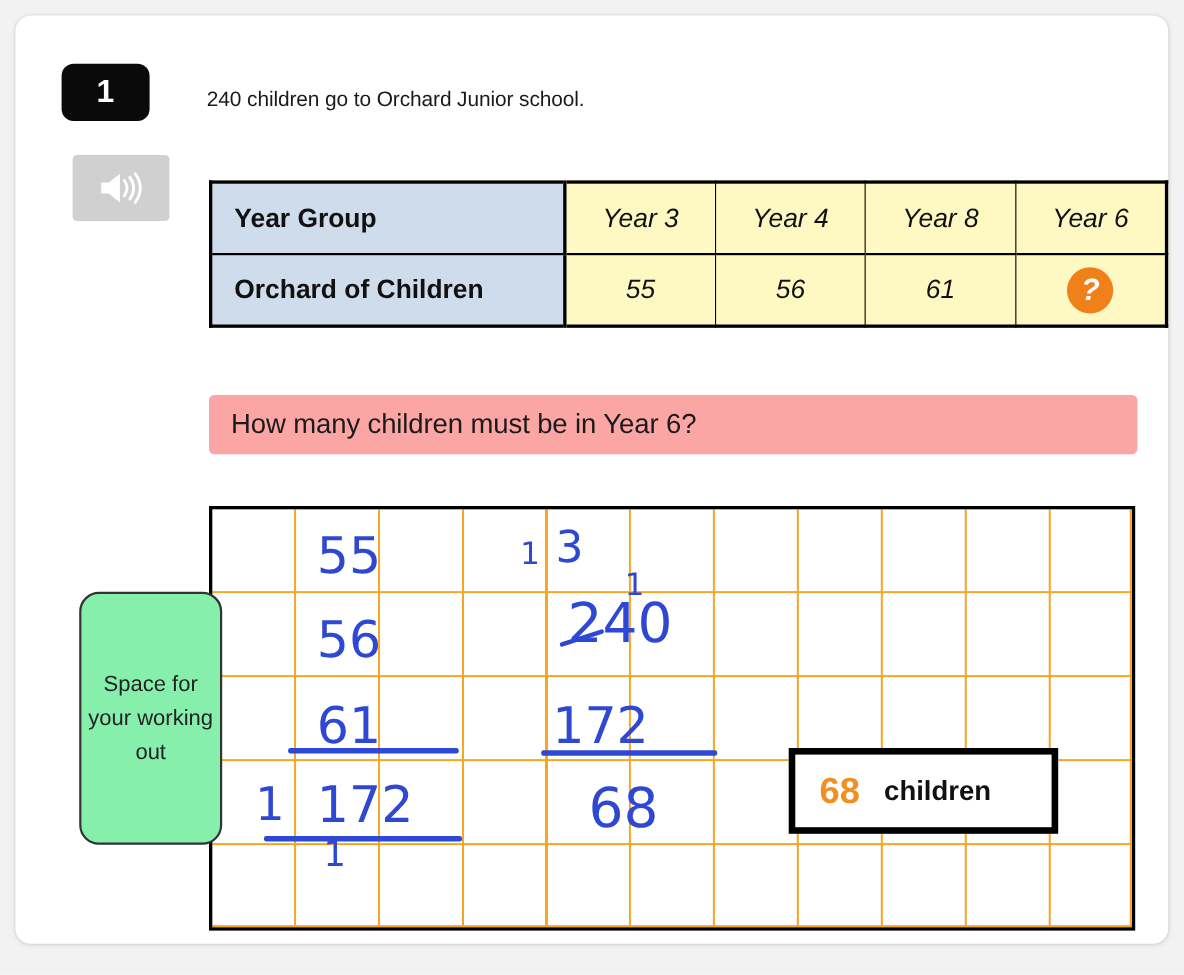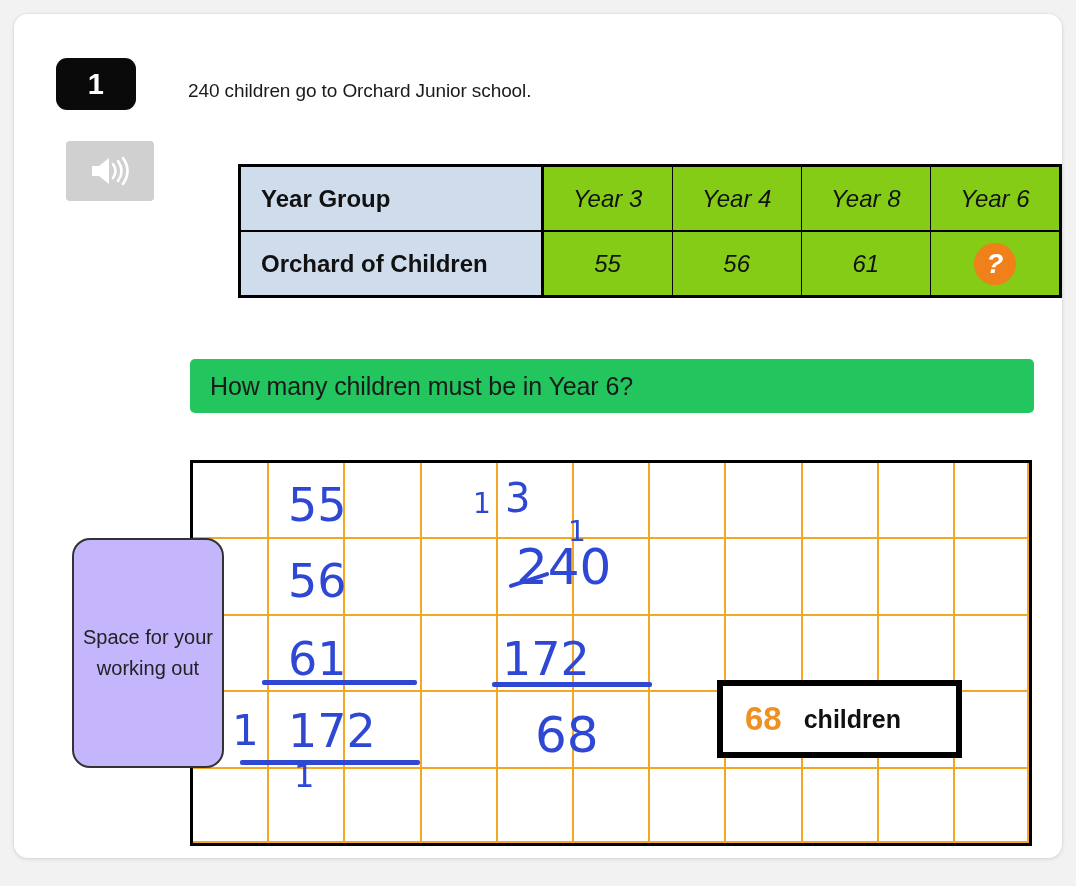--- a/index.html
+++ b/index.html
@@ -81,9 +81,8 @@
     top: 150px;
     border-collapse: collapse;
     border: 3px solid #000000;
-    background: #84cc16;
+    background: #fef9c3;
     table-layout: fixed;
-    margin-left: 48px;
   }
   .data-table td {
     border: 1px solid #000000;

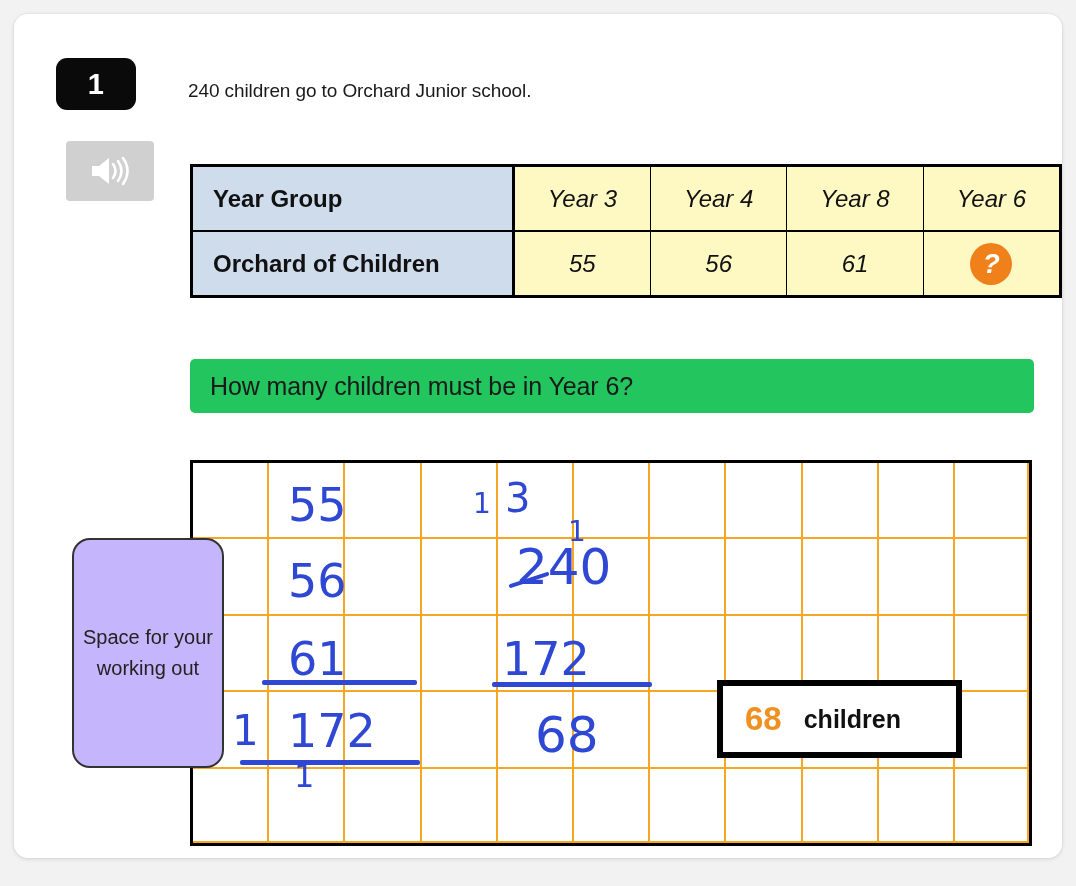--- a/index.html
+++ b/index.html
@@ -125,7 +125,7 @@
     top: 345px;
     width: 844px;
     height: 54px;
-    background: #22c55e;
+    background: #fca5a5;
     border-radius: 5px;
     display: flex;
     align-items: center;

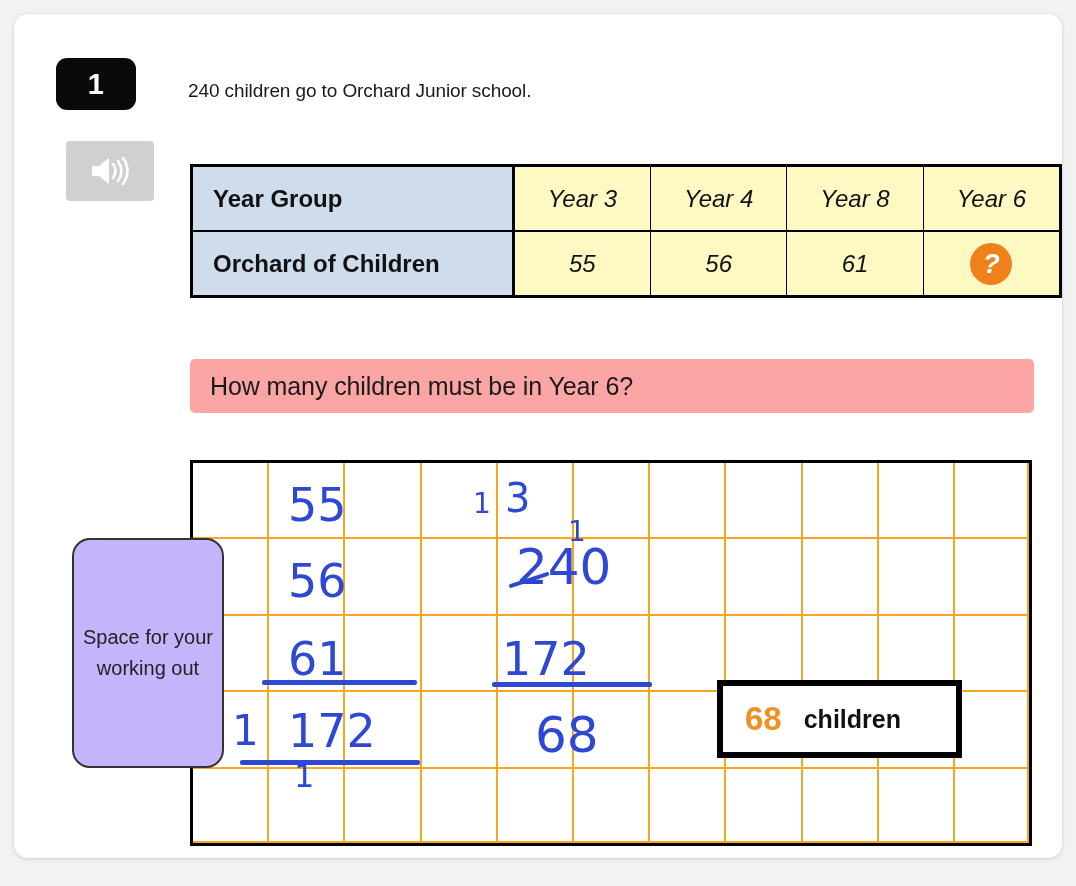--- a/index.html
+++ b/index.html
@@ -164,9 +164,9 @@
     position: absolute;
     left: -118px;
     top: 78px;
-    width: 152px;
+    width: 130px;
     height: 230px;
-    background: #c4b5fd;
+    background: #86efac;
     border: 2px solid #333333;
     border-radius: 18px;
     box-sizing: border-box;

